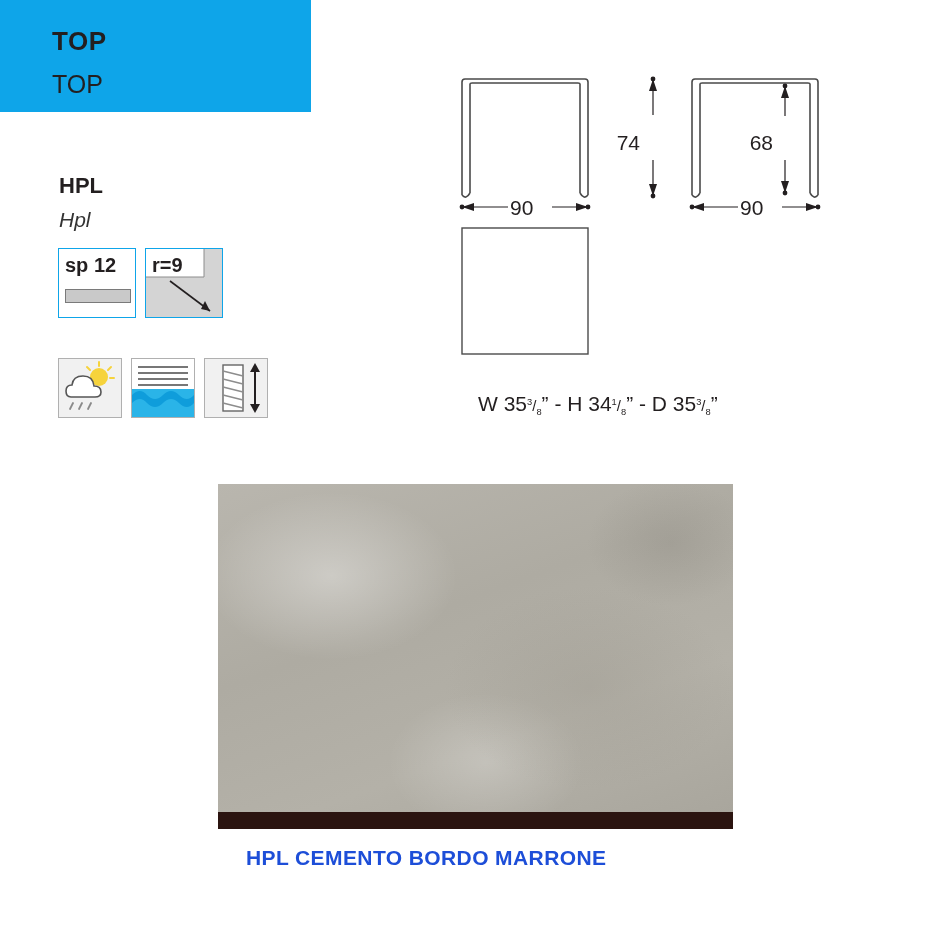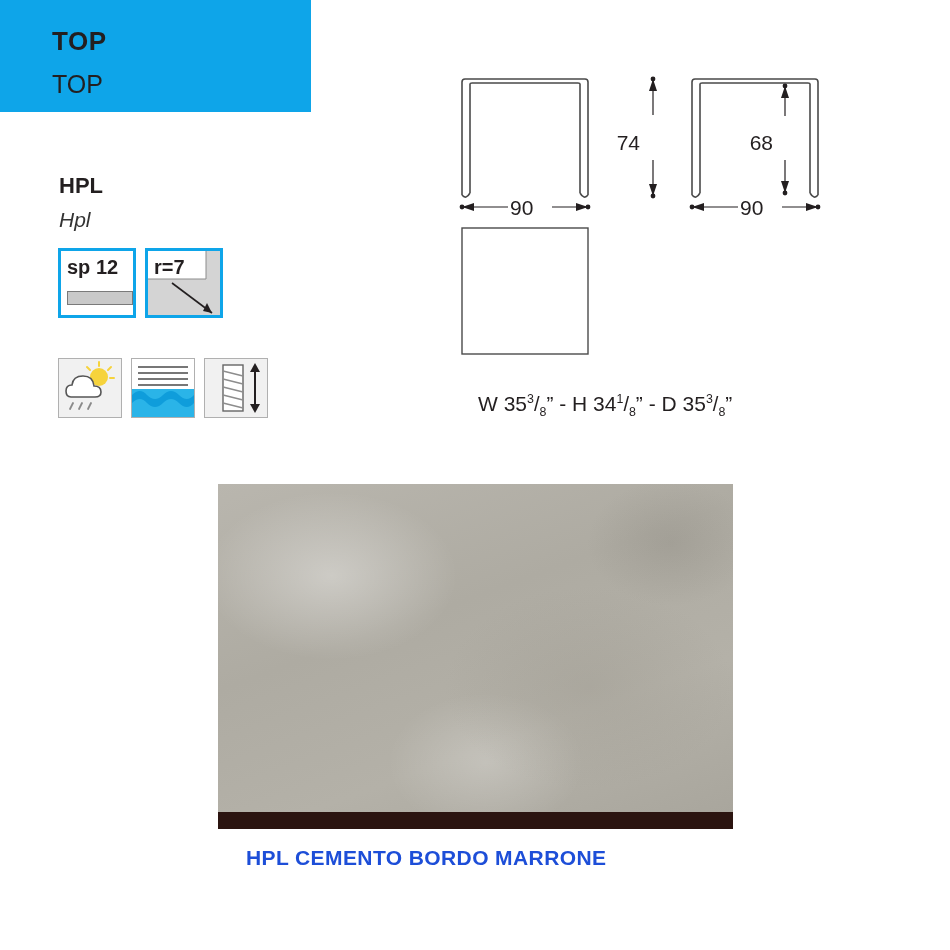--- a/index.html
+++ b/index.html
@@ -63,7 +63,7 @@
   
   .spec-box {
     position: absolute;
-    border: 3px solid #0ea5e9;
+    border: 1px solid #0ea5e9;
     background: #ffffff;
     box-sizing: border-box;
   }

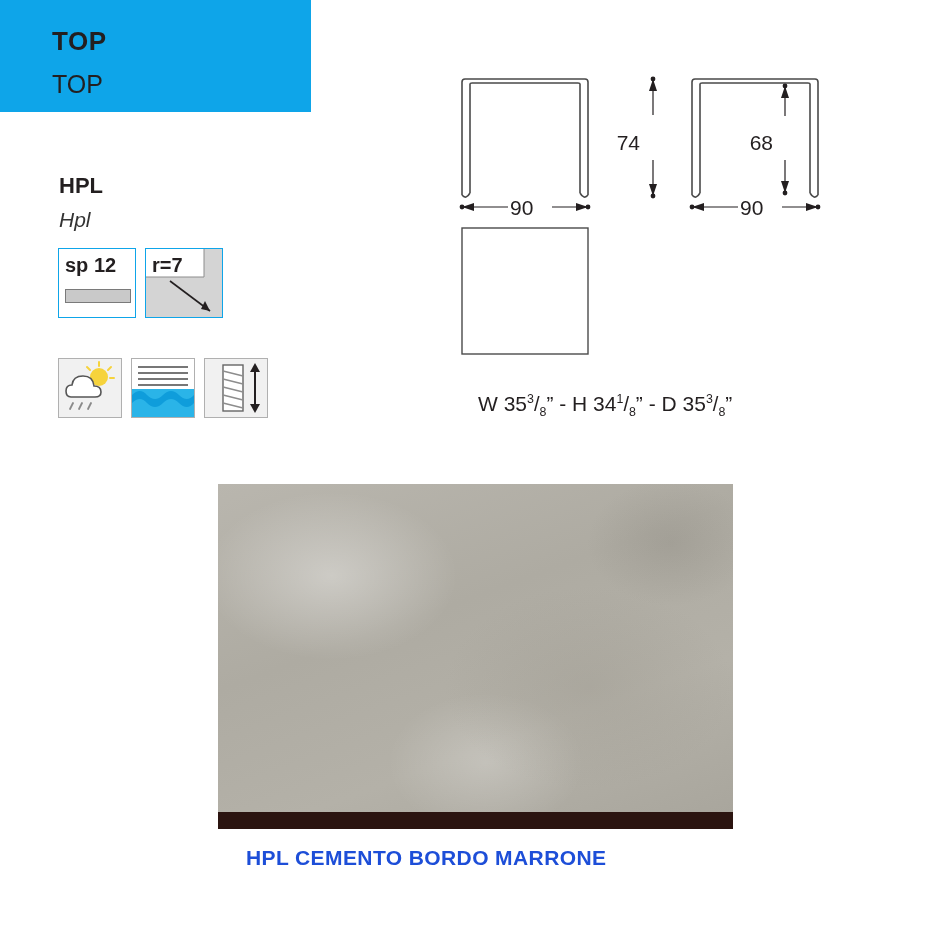--- a/index.html
+++ b/index.html
@@ -225,7 +225,7 @@
 
 <div class="spec-box" id="spec-radius">
   <div class="corner-white"></div>
-  <div class="spec-label">r=7</div>
+  <div class="spec-label">r=9</div>
   <svg class="arrow-svg" width="78" height="70">
     <line x1="24" y1="32" x2="64" y2="62" stroke="#231f20" stroke-width="1.6"></line>
     <polygon points="64,62 55,60 59,52" fill="#231f20"></polygon>

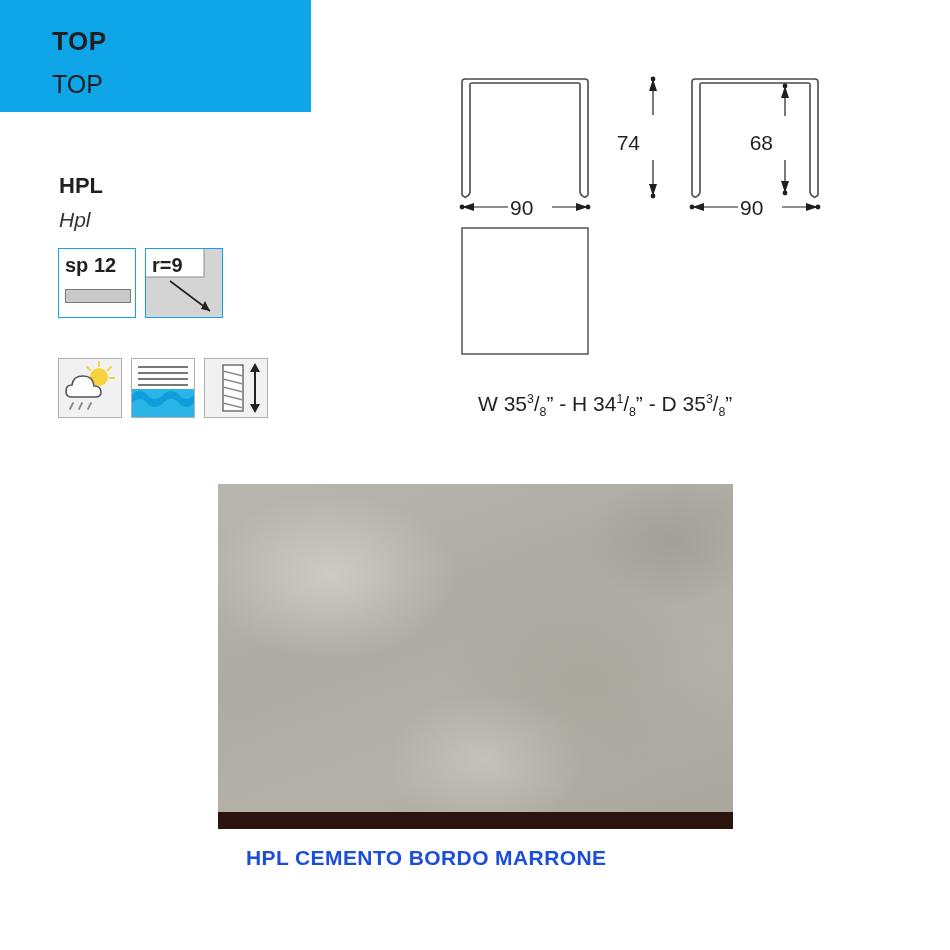--- a/index.html
+++ b/index.html
@@ -157,7 +157,7 @@
     display: inline-block;
     position: relative;
     vertical-align: baseline;
-    font-size: 20px;
+    font-size: 15px;
   }
   .frac sup {
     font-size: 0.62em;

